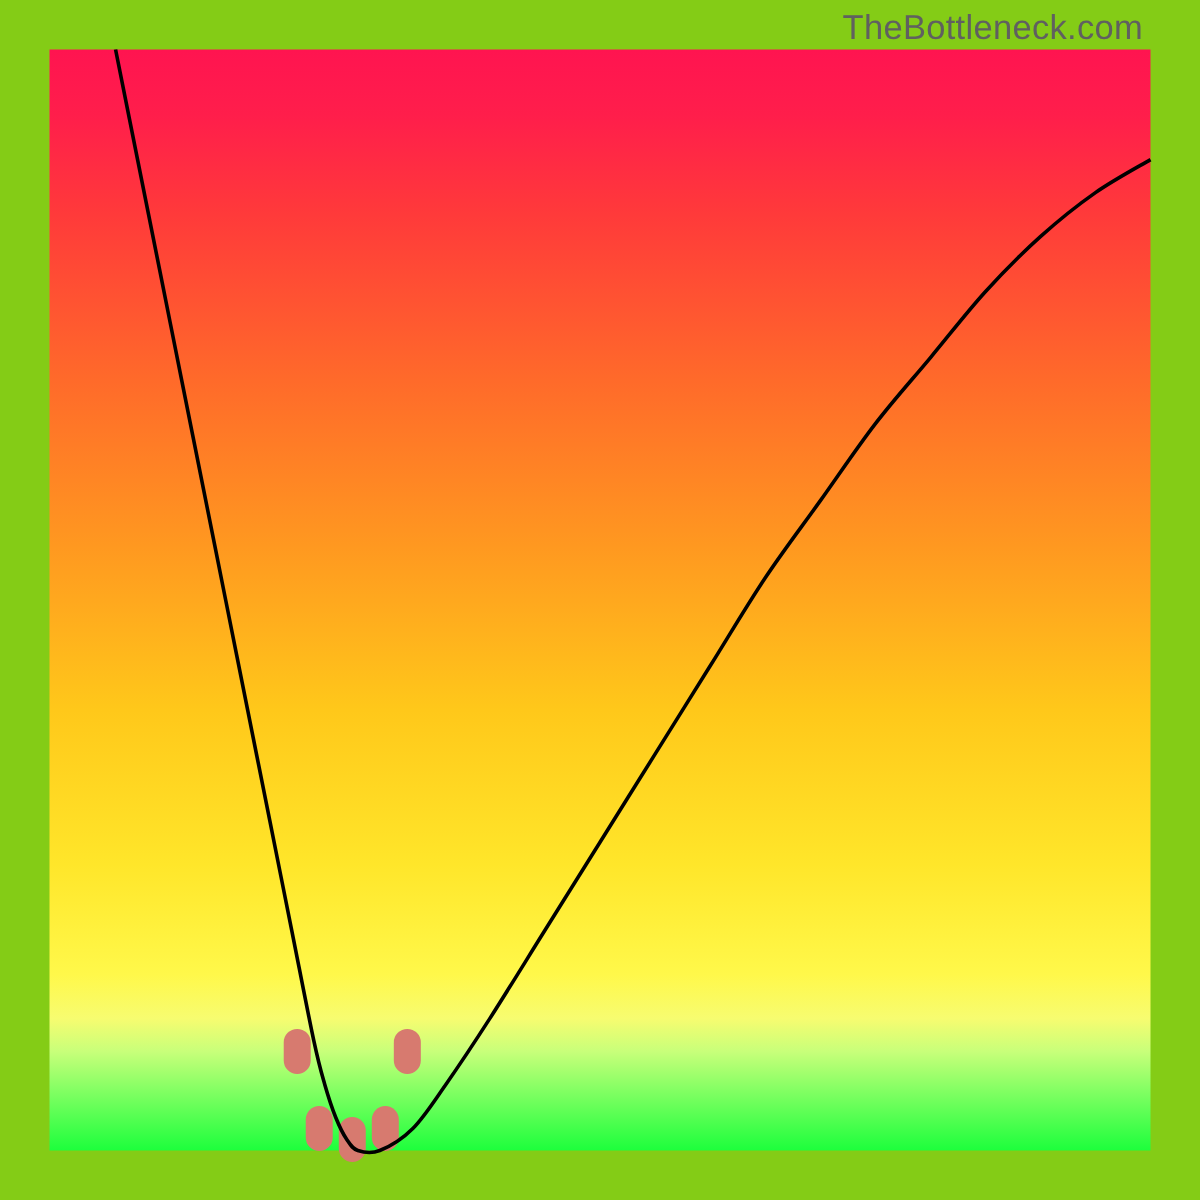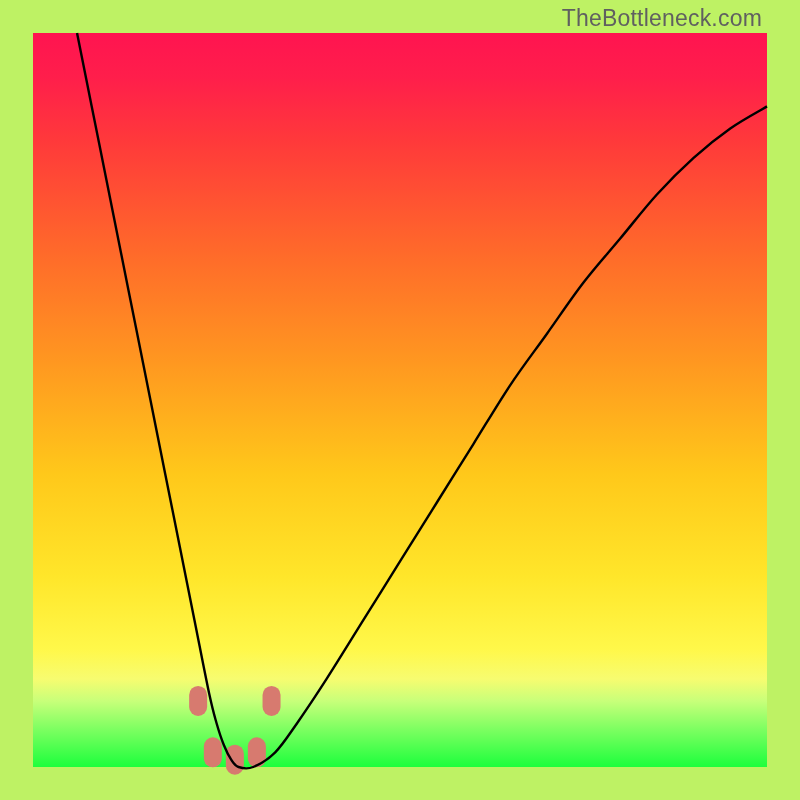--- a/index.html
+++ b/index.html
@@ -15,7 +15,7 @@
     position: relative;
     width: 800px;
     height: 800px;
-    background: #bef264;
+    background: #84cc16;
   }
   .plot-area {
     position: absolute;

